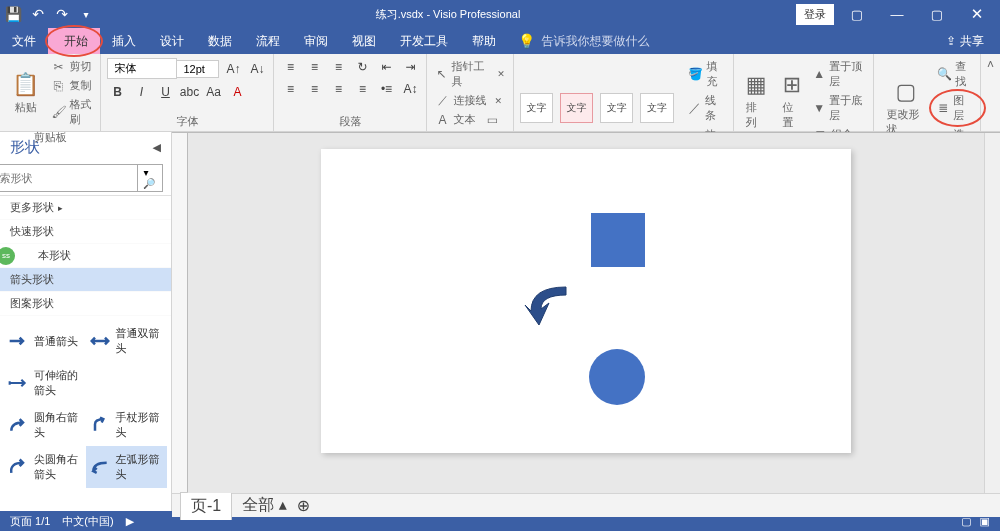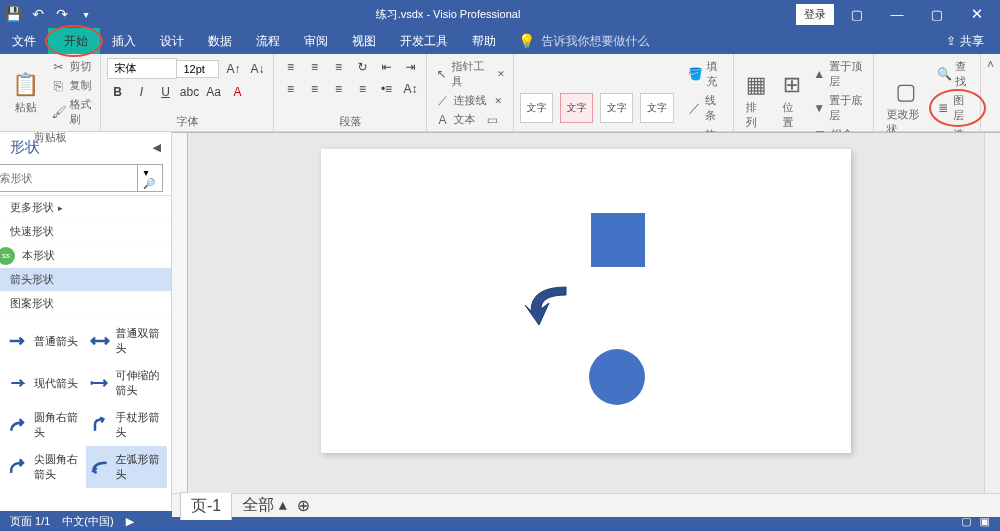--- a/index.html
+++ b/index.html
@@ -18,7 +18,7 @@
     
     .menubar { background: #3b5fa5; height: 26px; display: flex; align-items: stretch; color: #fff; font-size: 12px; }
     .menu-item { padding: 5px 12px; display: flex; align-items: center; position: relative; text-align: center; }
-    .menu-item.active { background: #14b8a6; color: #333; padding-left: 16px; }
+    .menu-item.active { background: #f9a8d4; color: #333; padding-left: 16px; }
     .menu-red-circle { position: absolute; top: -3px; left: -3px; right: -3px; bottom: -3px; border: 2px solid #e74c3c; border-radius: 50%; pointer-events: none; }
     .tell-me { display: flex; align-items: center; gap: 6px; padding: 0 10px; color: #d0d8ec; }
     .tell-me-icon { font-size: 14px; }

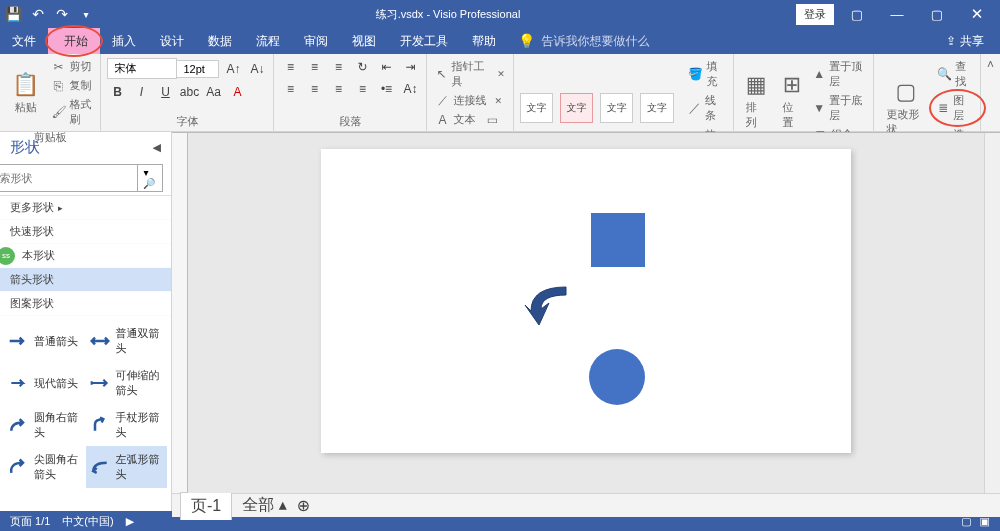--- a/index.html
+++ b/index.html
@@ -317,7 +317,7 @@
       <div class="stencil-item">快速形状</div>
       <div class="stencil-item" style="position:relative">
         <span class="green-badge">ss</span>
-        <span style="margin-left:12px">本形状</span>
+        <span style="margin-left:28px">本形状</span>
       </div>
       <div class="stencil-item selected">箭头形状</div>
       <div class="stencil-item">图案形状</div>

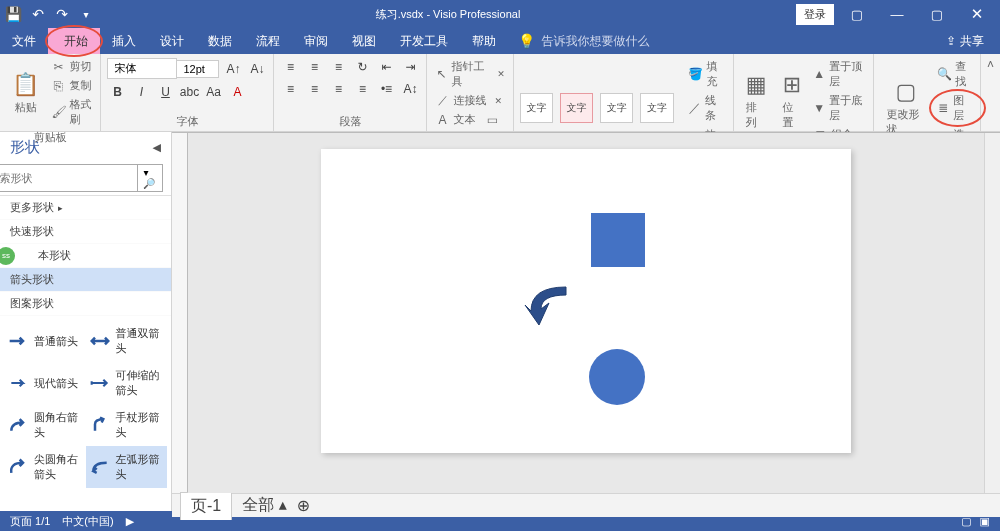--- a/index.html
+++ b/index.html
@@ -340,12 +340,6 @@
       <div class="shape-row">
         <div class="shape-cell">
             <svg class="shape-thumb" viewBox="0 0 24 18">
-              <path d="M4 9h14l-4-4m4 4l-4 4" stroke="#2c5aa0" stroke-width="2.5" fill="none"></path>
-            </svg>
-            <span>现代箭头</span>
-          </div>
-        <div class="shape-cell">
-            <svg class="shape-thumb" viewBox="0 0 24 18">
               <path d="M2 9h18M16 5l4 4-4 4M2 7v4" stroke="#2c5aa0" stroke-width="2.5" fill="none"></path>
             </svg>
             <span>可伸缩的箭头</span>

